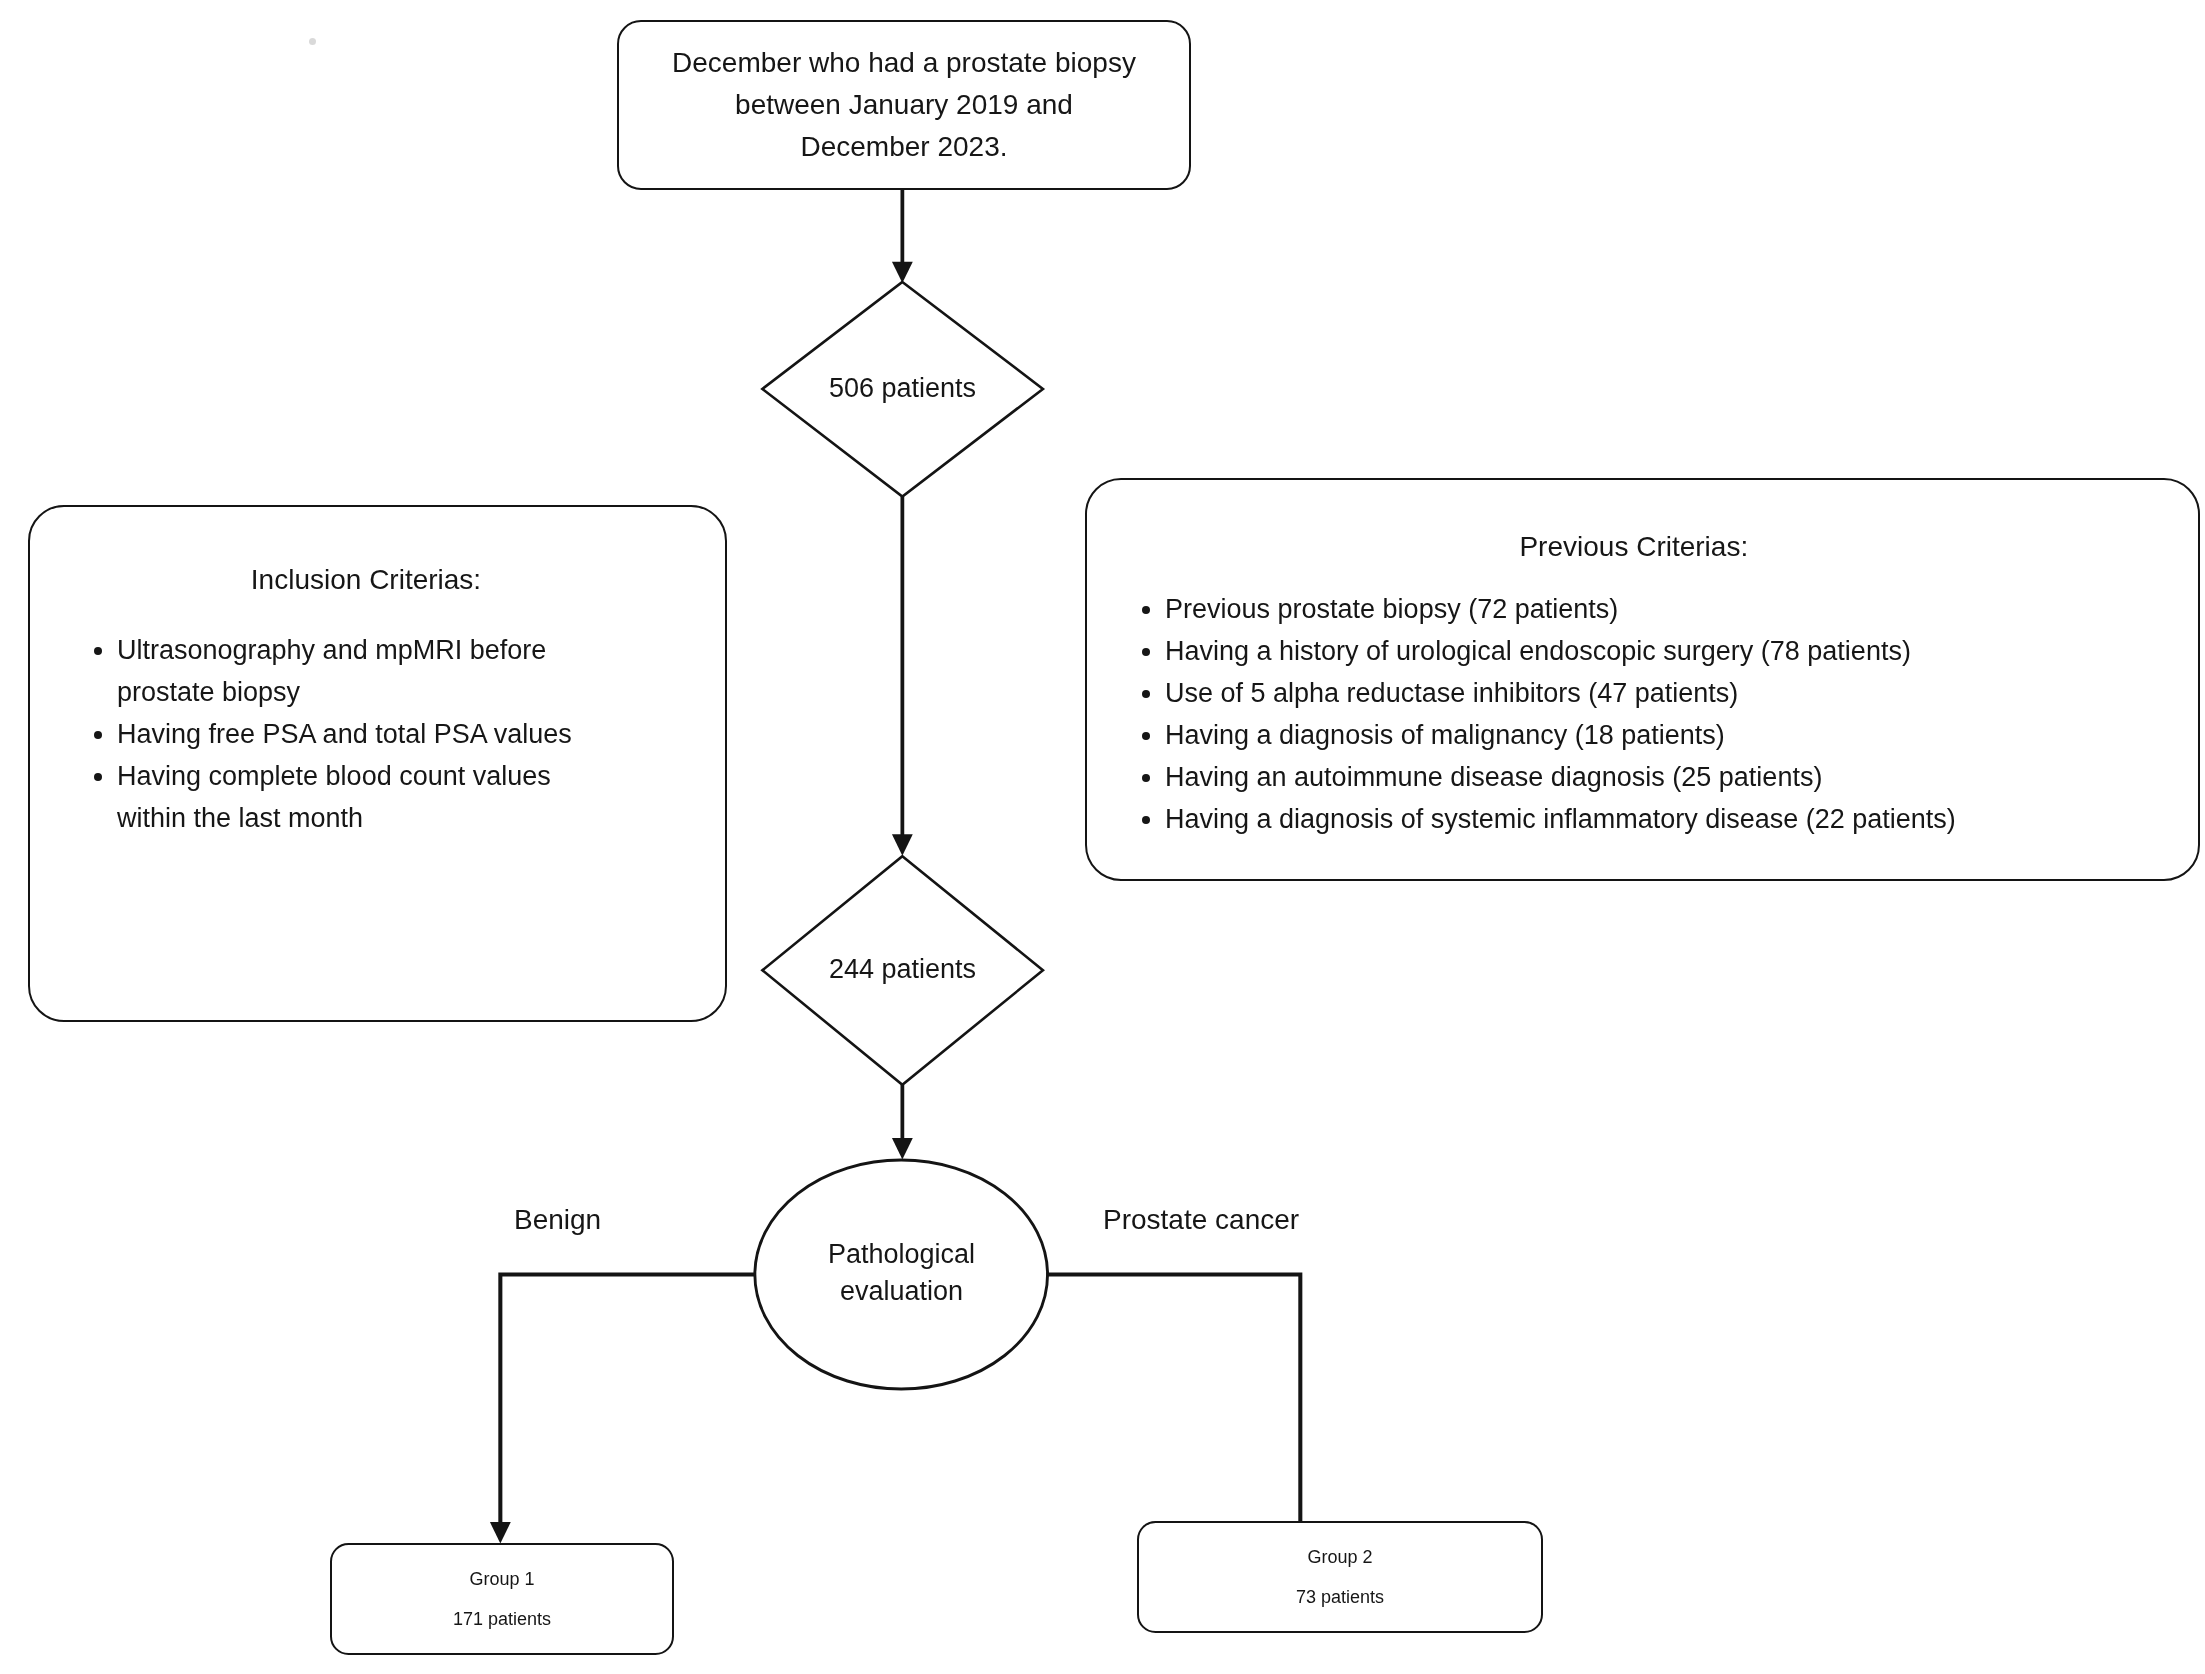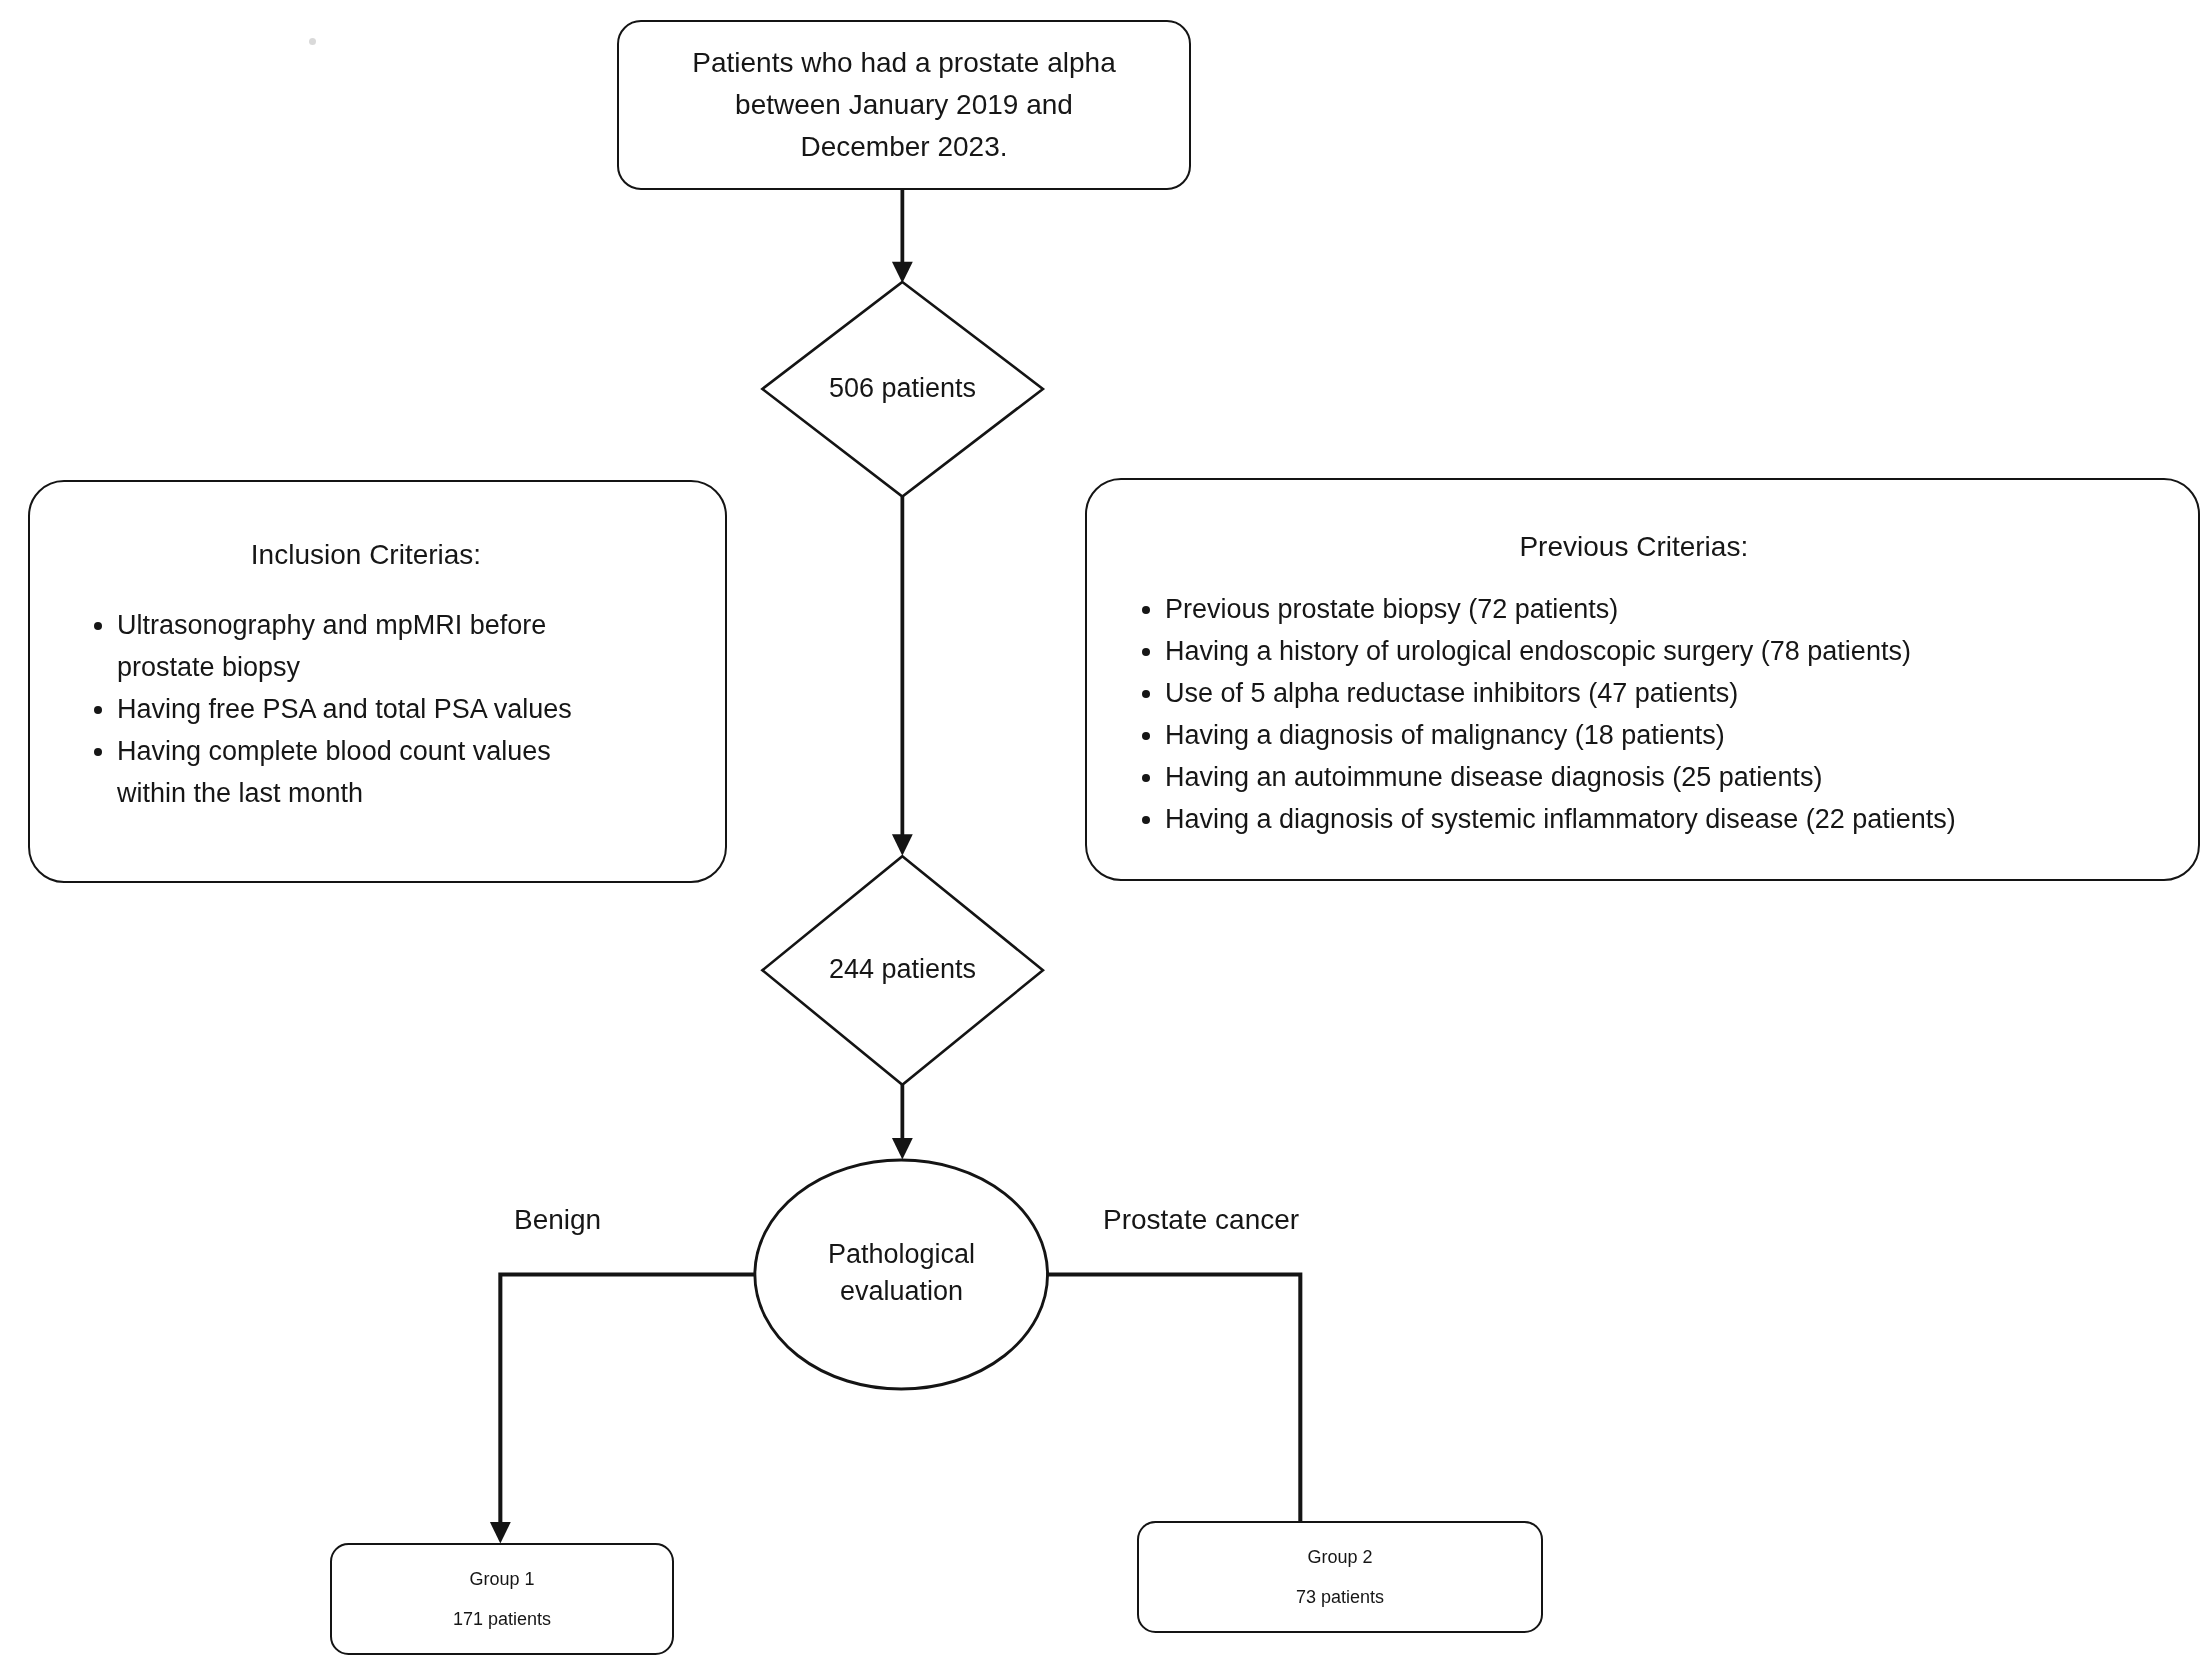--- a/index.html
+++ b/index.html
@@ -151,7 +151,7 @@
 
   <div class="node start-box">
     <div>
-      <span>Patients who had a prostate alpha</span>
+      <span>December who had a prostate biopsy</span>
       <span>between January 2019 and</span>
       <span>December 2023.</span>
     </div>

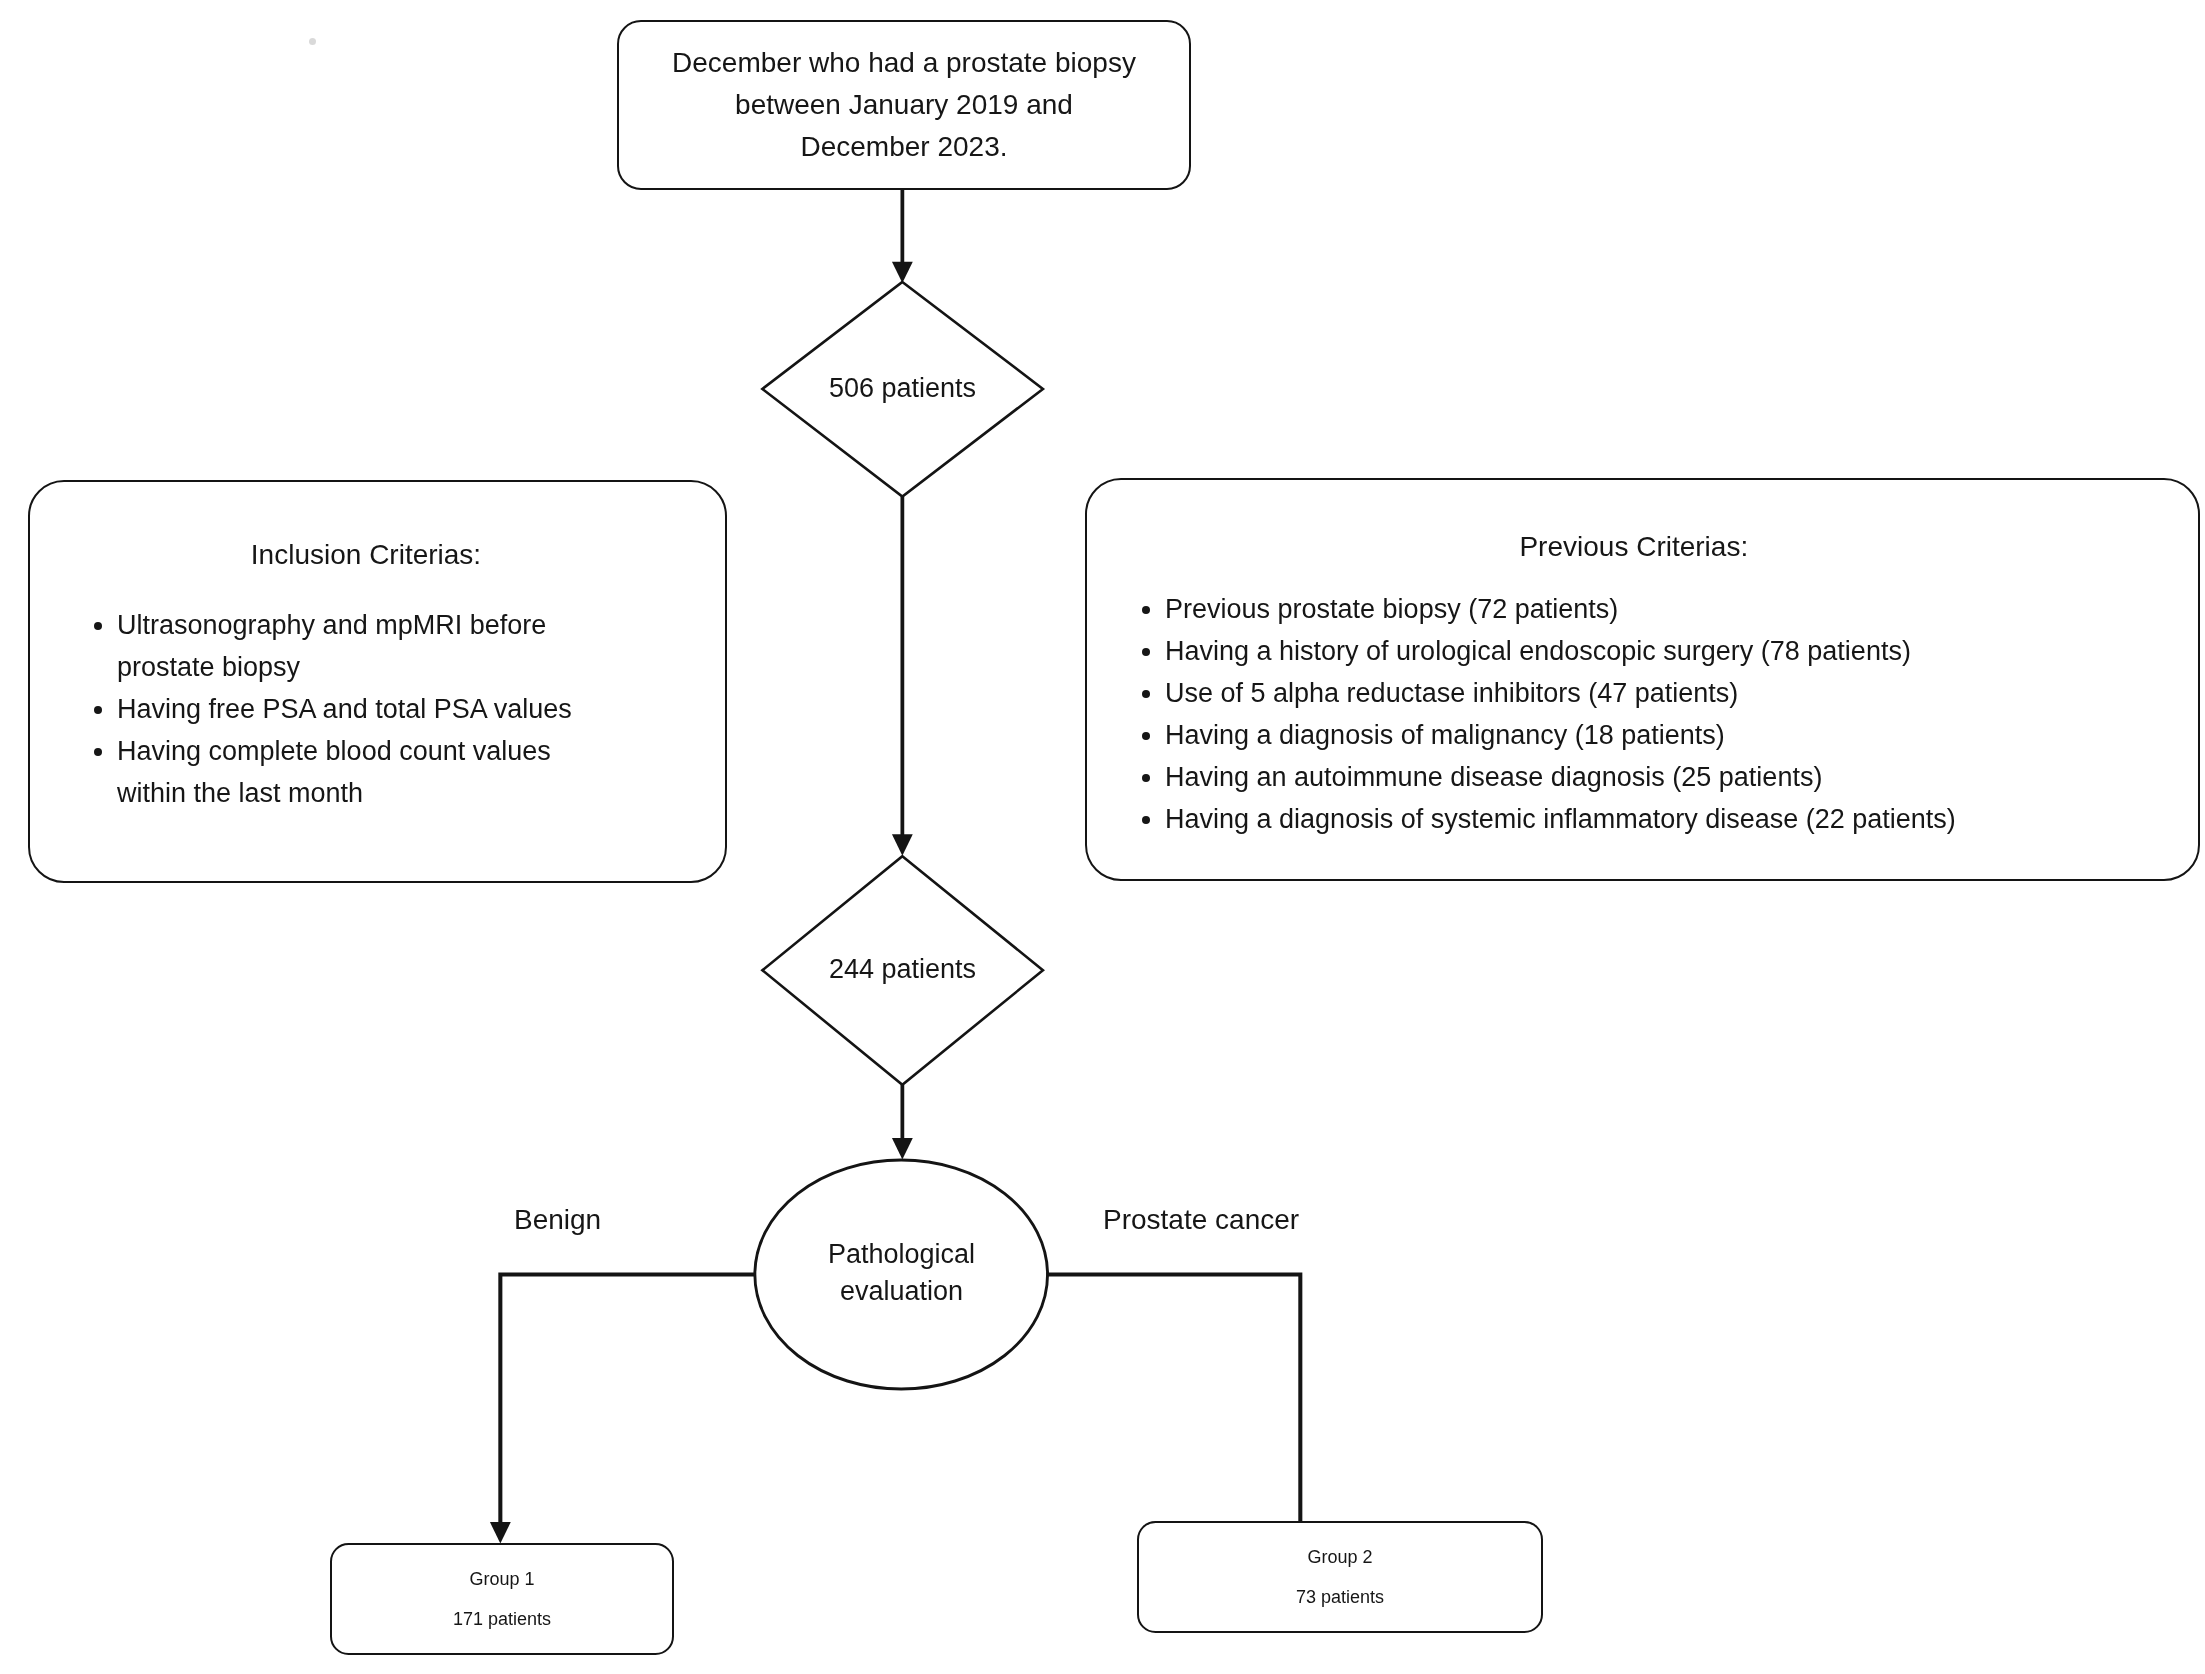--- a/index.html
+++ b/index.html
@@ -49,8 +49,8 @@
     font-size: 27px;
   }
   .inclusion-box {
-    left: 28px; top: 480px;
-    width: 699px; height: 403px;
+    left: 28px; top: 505px;
+    width: 699px; height: 517px;
     padding: 55px 23px 8px 0;
   }
   .exclusion-box {

